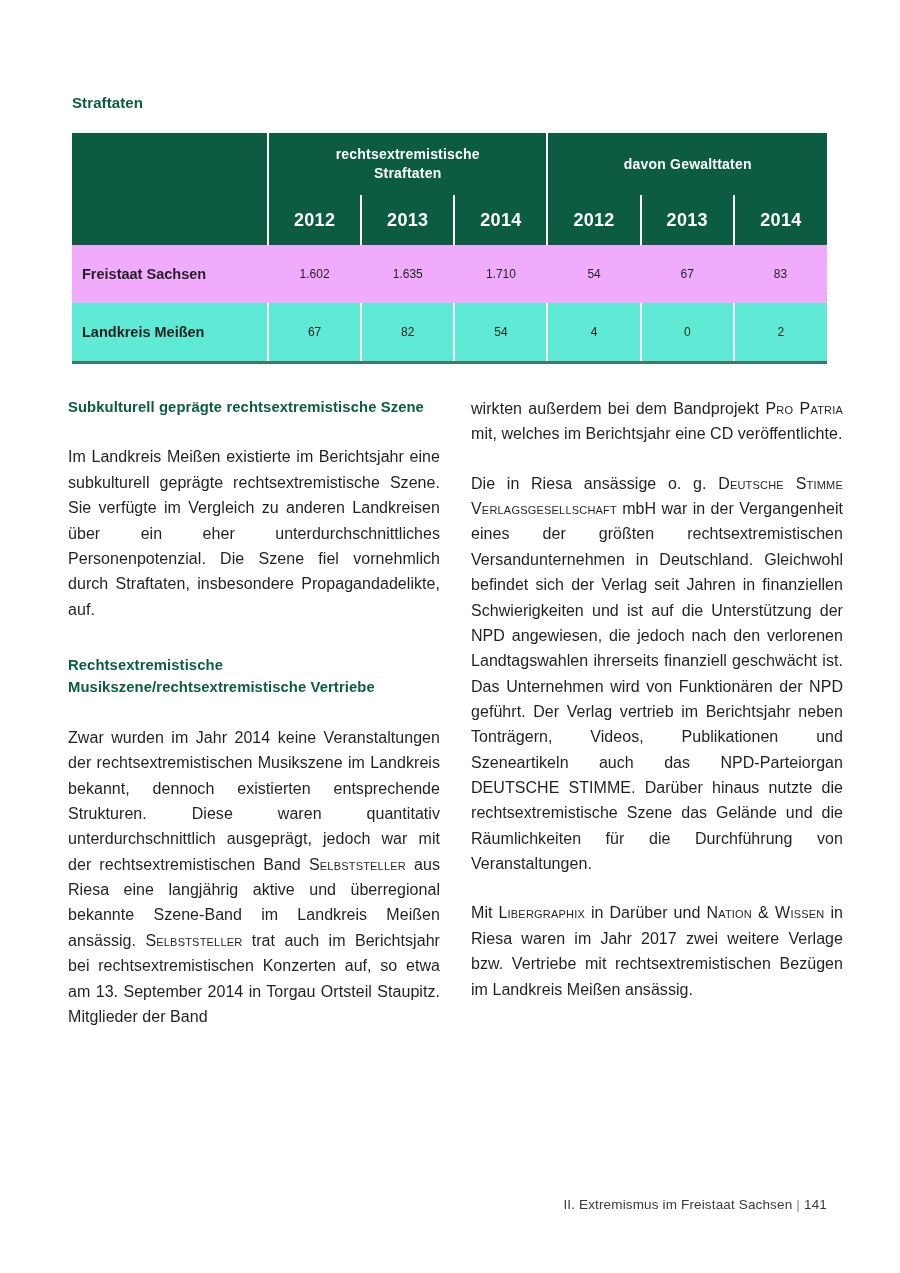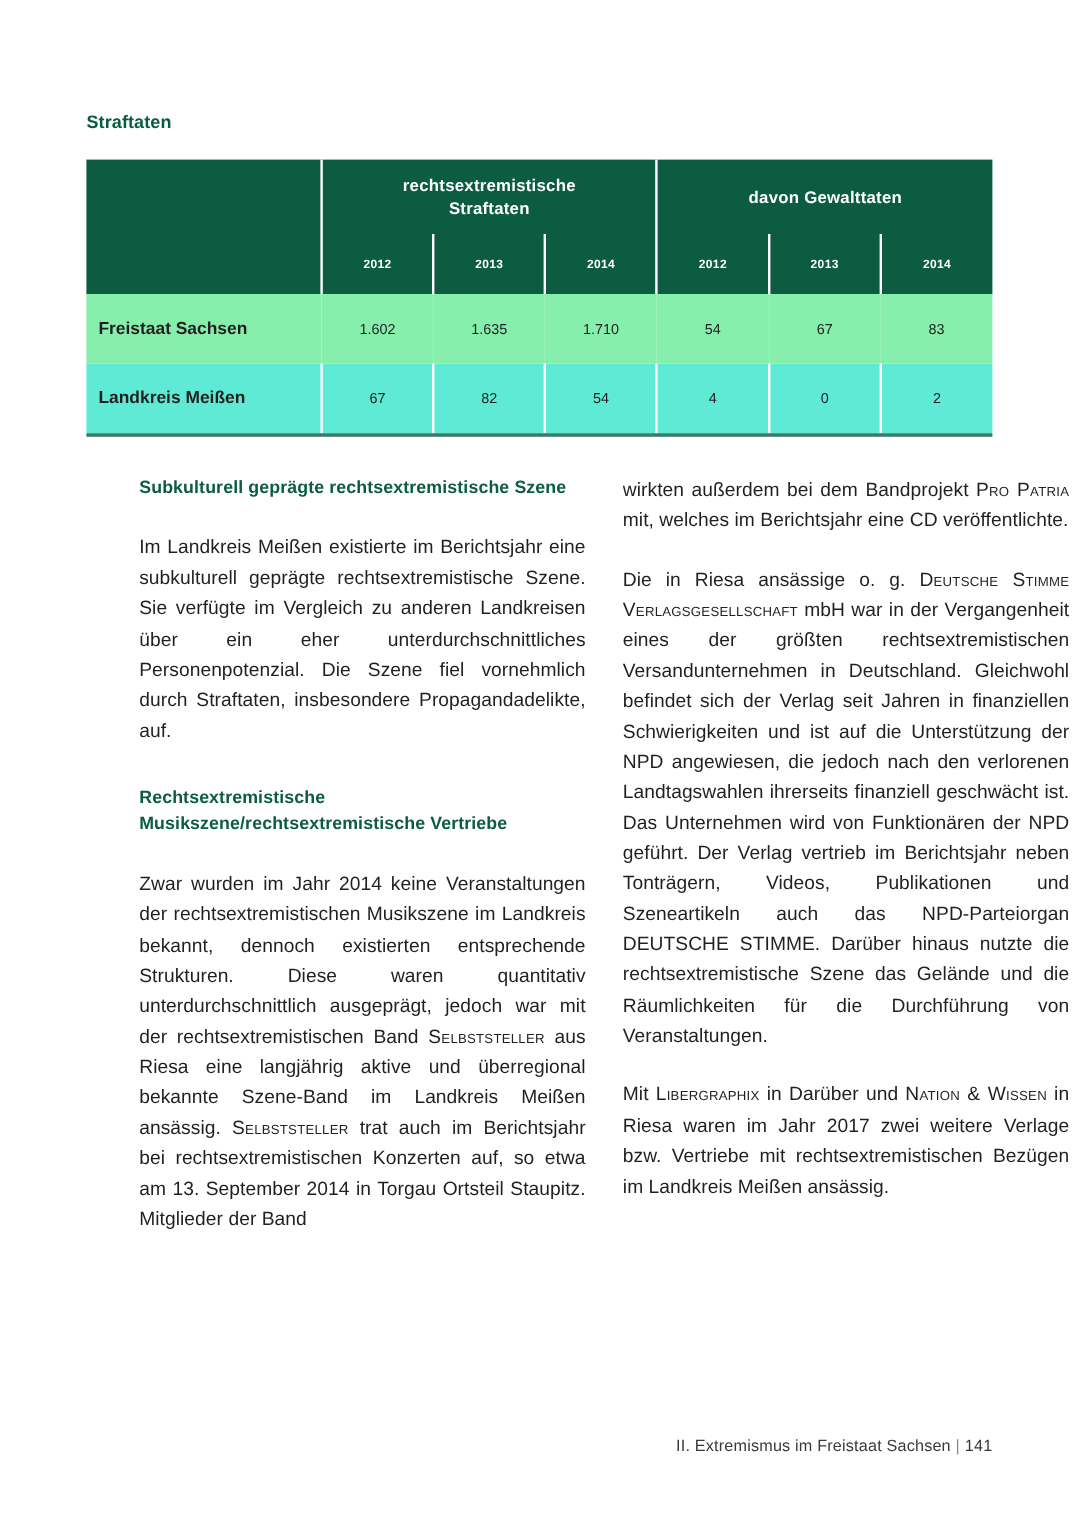--- a/index.html
+++ b/index.html
@@ -73,7 +73,7 @@
   }
   .hdr-year {
     height: 50px;
-    font-size: 10px;
+    font-size: 18px;
     letter-spacing: 0.3px;
   }
   .hdr-span-inner {

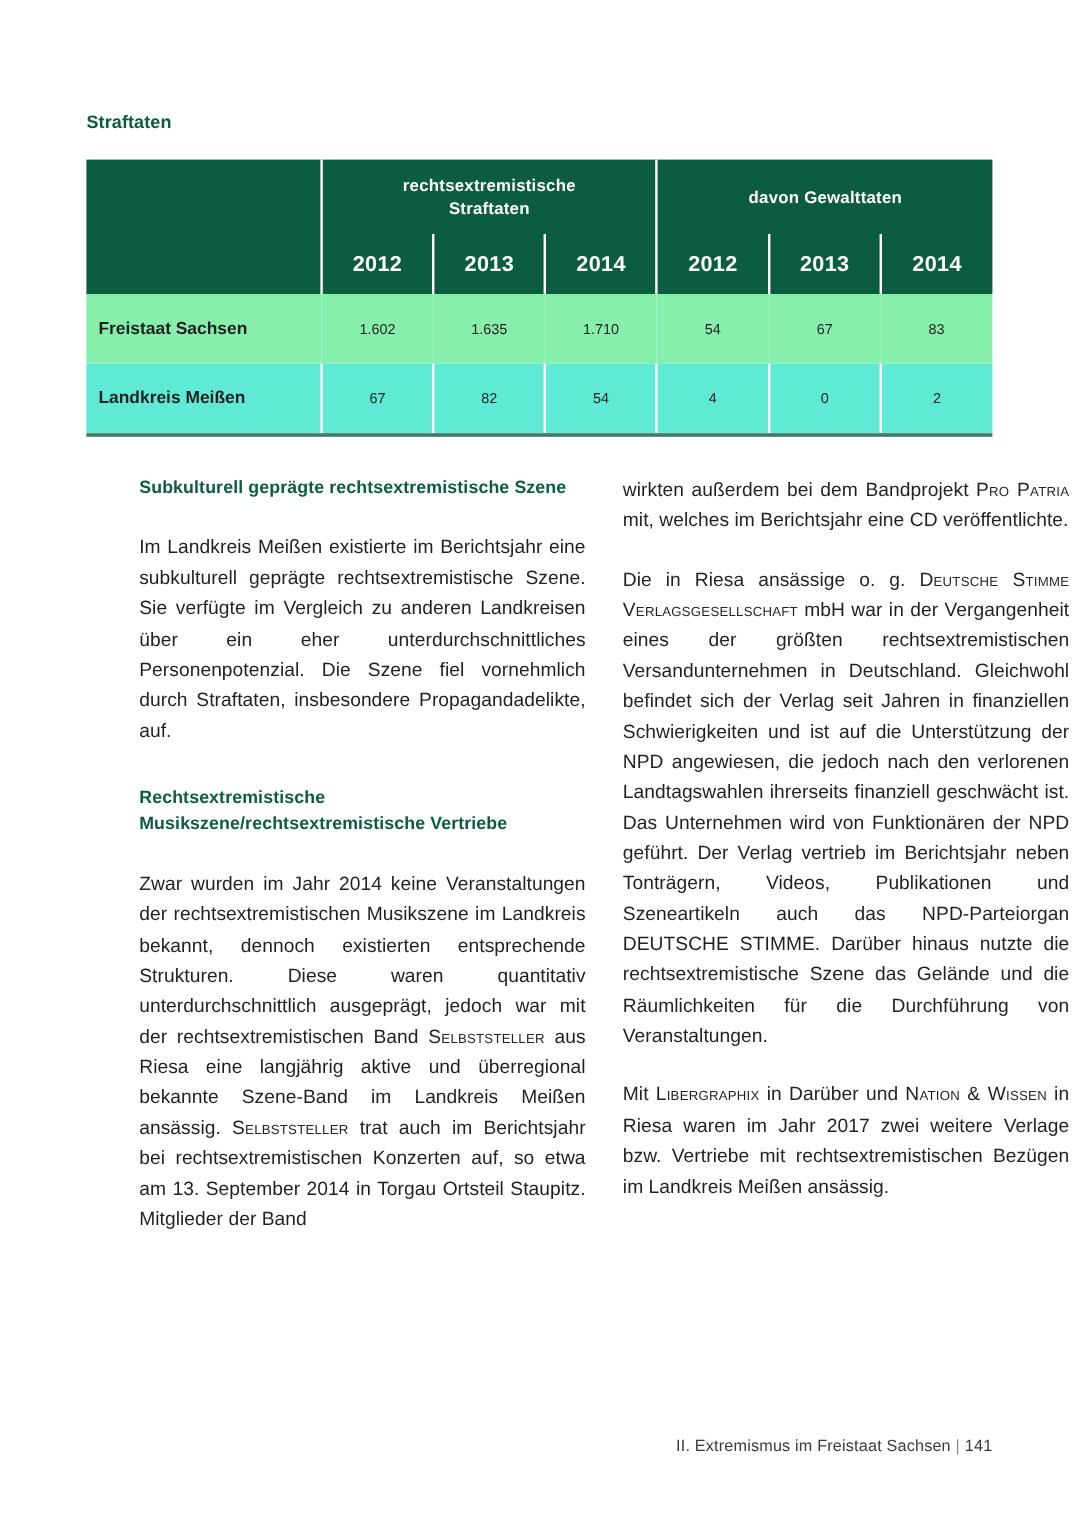--- a/index.html
+++ b/index.html
@@ -95,7 +95,7 @@
     padding-left: 10px;
     font-size: 14.5px;
   }
-  tr.row-white td { background: #86efac; }
+  tr.row-white td { background: #f0abfc; }
   tr.row-shade td {
     background: #5eead4;
     border-left: 2px solid #ffffff;

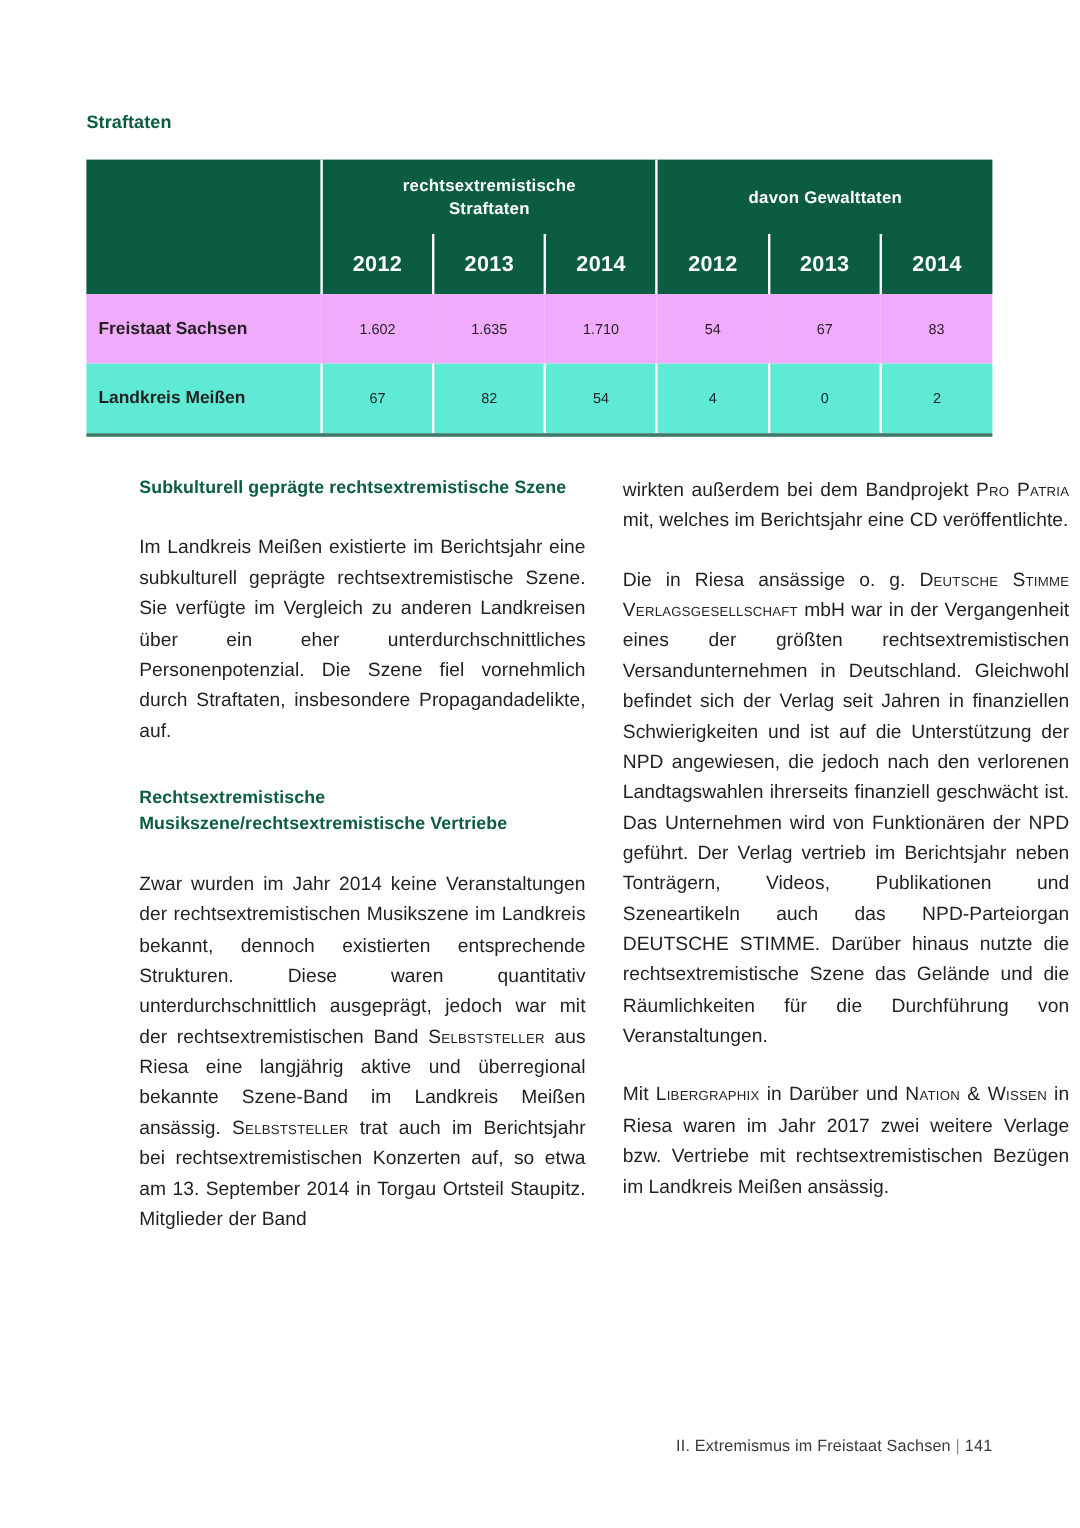--- a/index.html
+++ b/index.html
@@ -121,7 +121,6 @@
     width: 372px;
     position: absolute;
     top: 0;
-    margin-left: 48px;
   }
   .col-left  { left: 0; }
   .col-right { left: 403px; }

